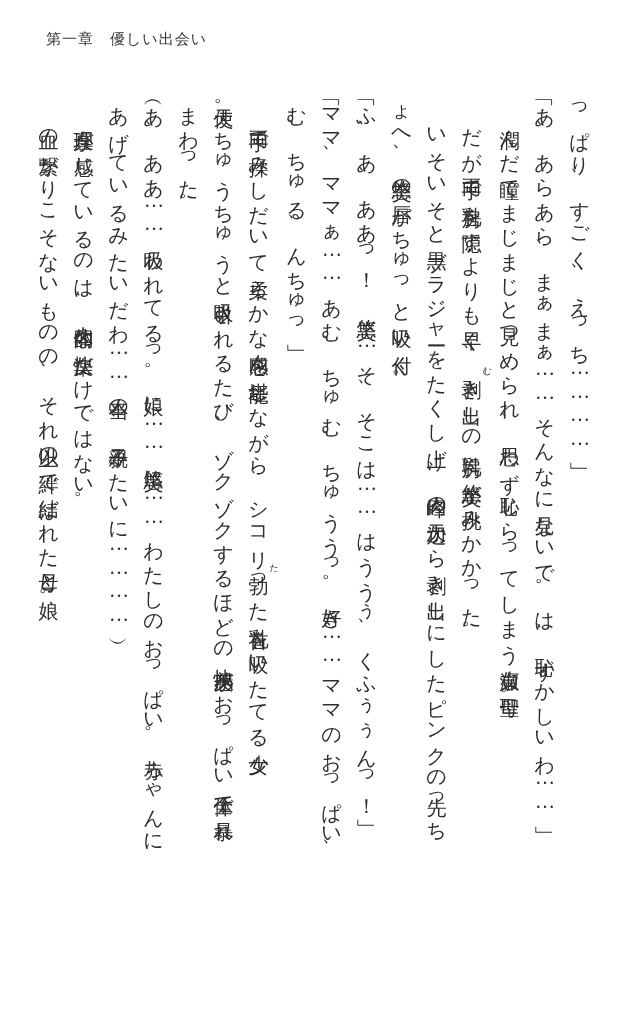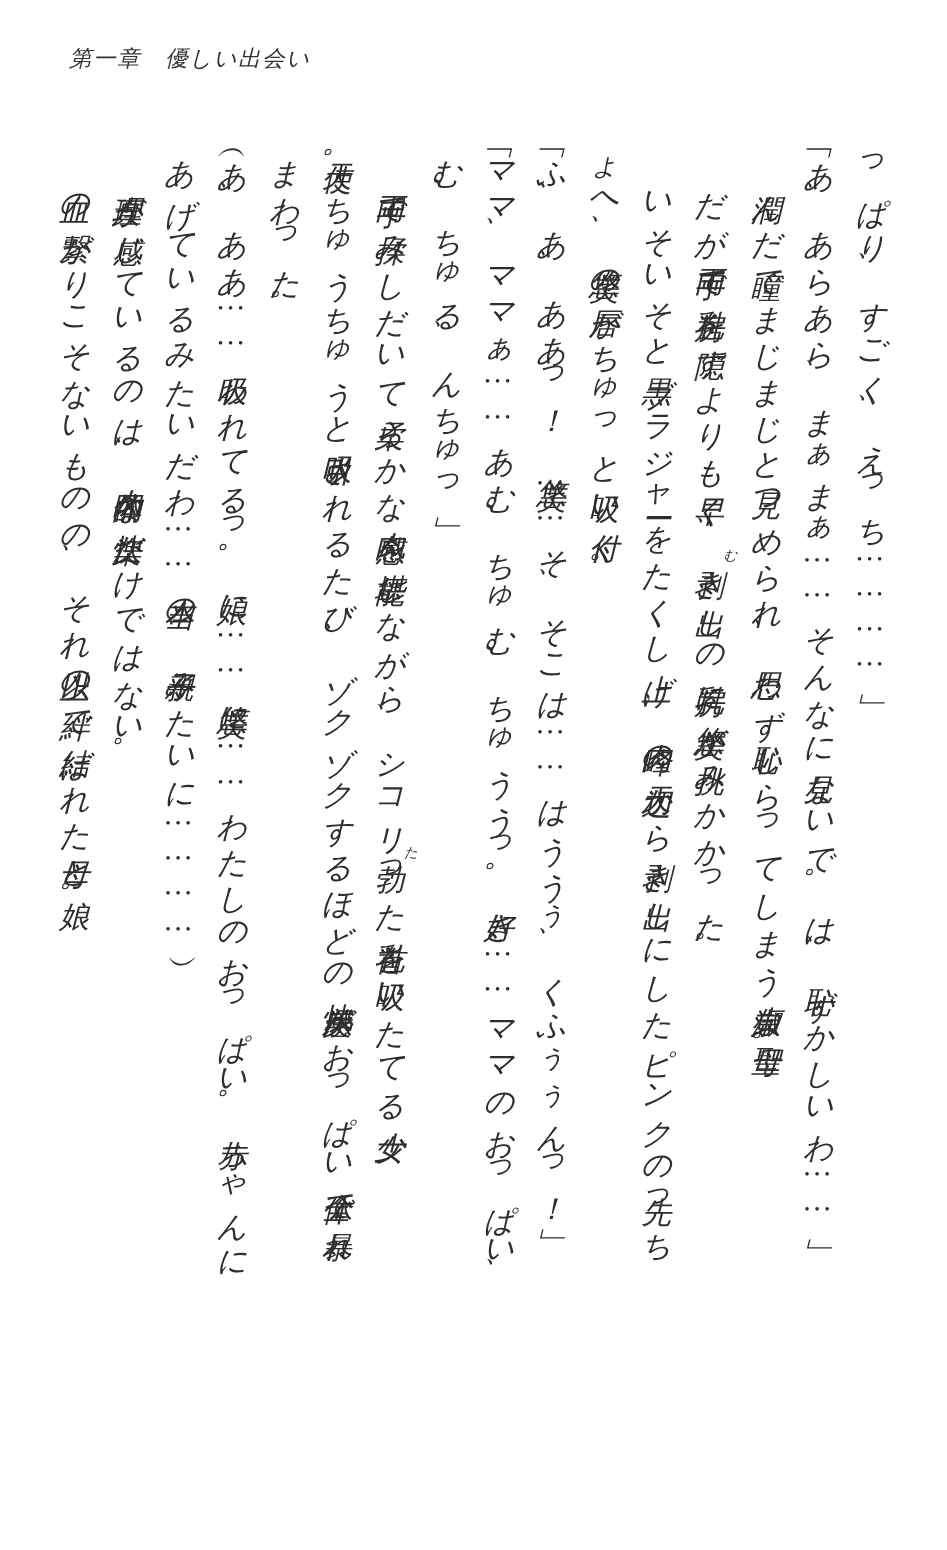--- a/index.html
+++ b/index.html
@@ -10,7 +10,6 @@
     background: #ffffff;
     overflow: hidden;
     font-family: "Liberation Serif", "DejaVu Serif", serif;
-    font-style: italic;
   }
   .chapter-header {
     position: absolute;

